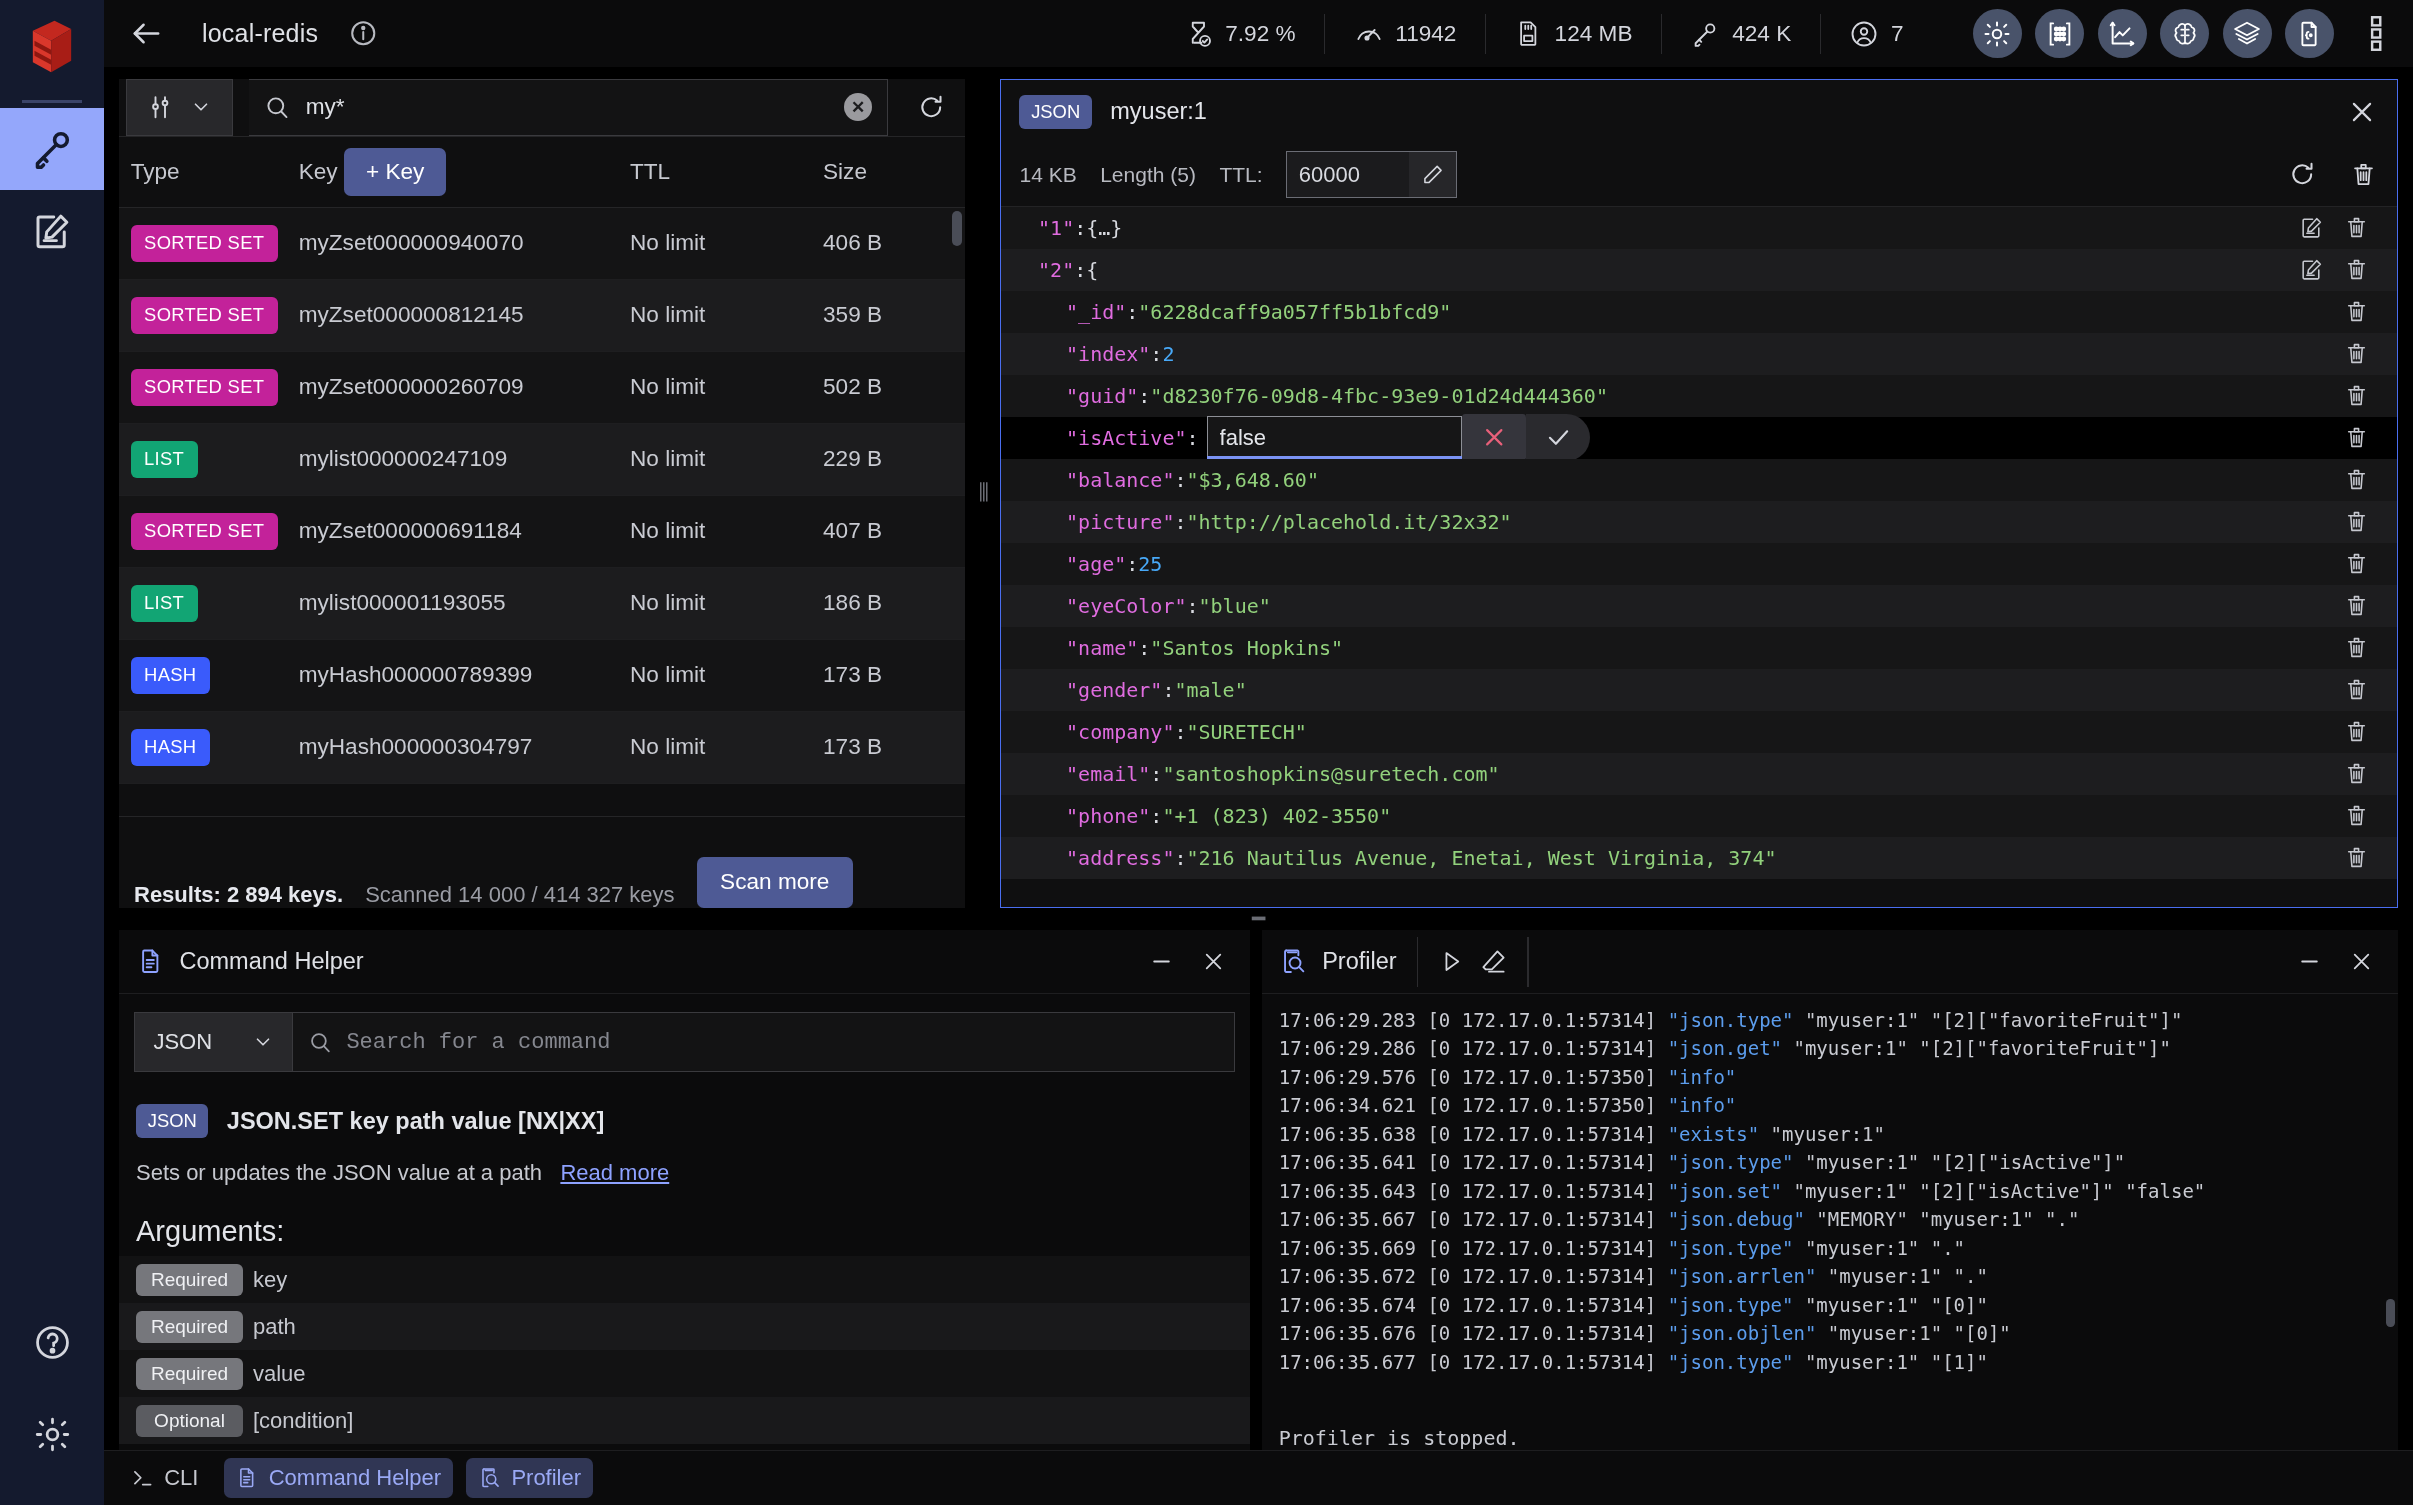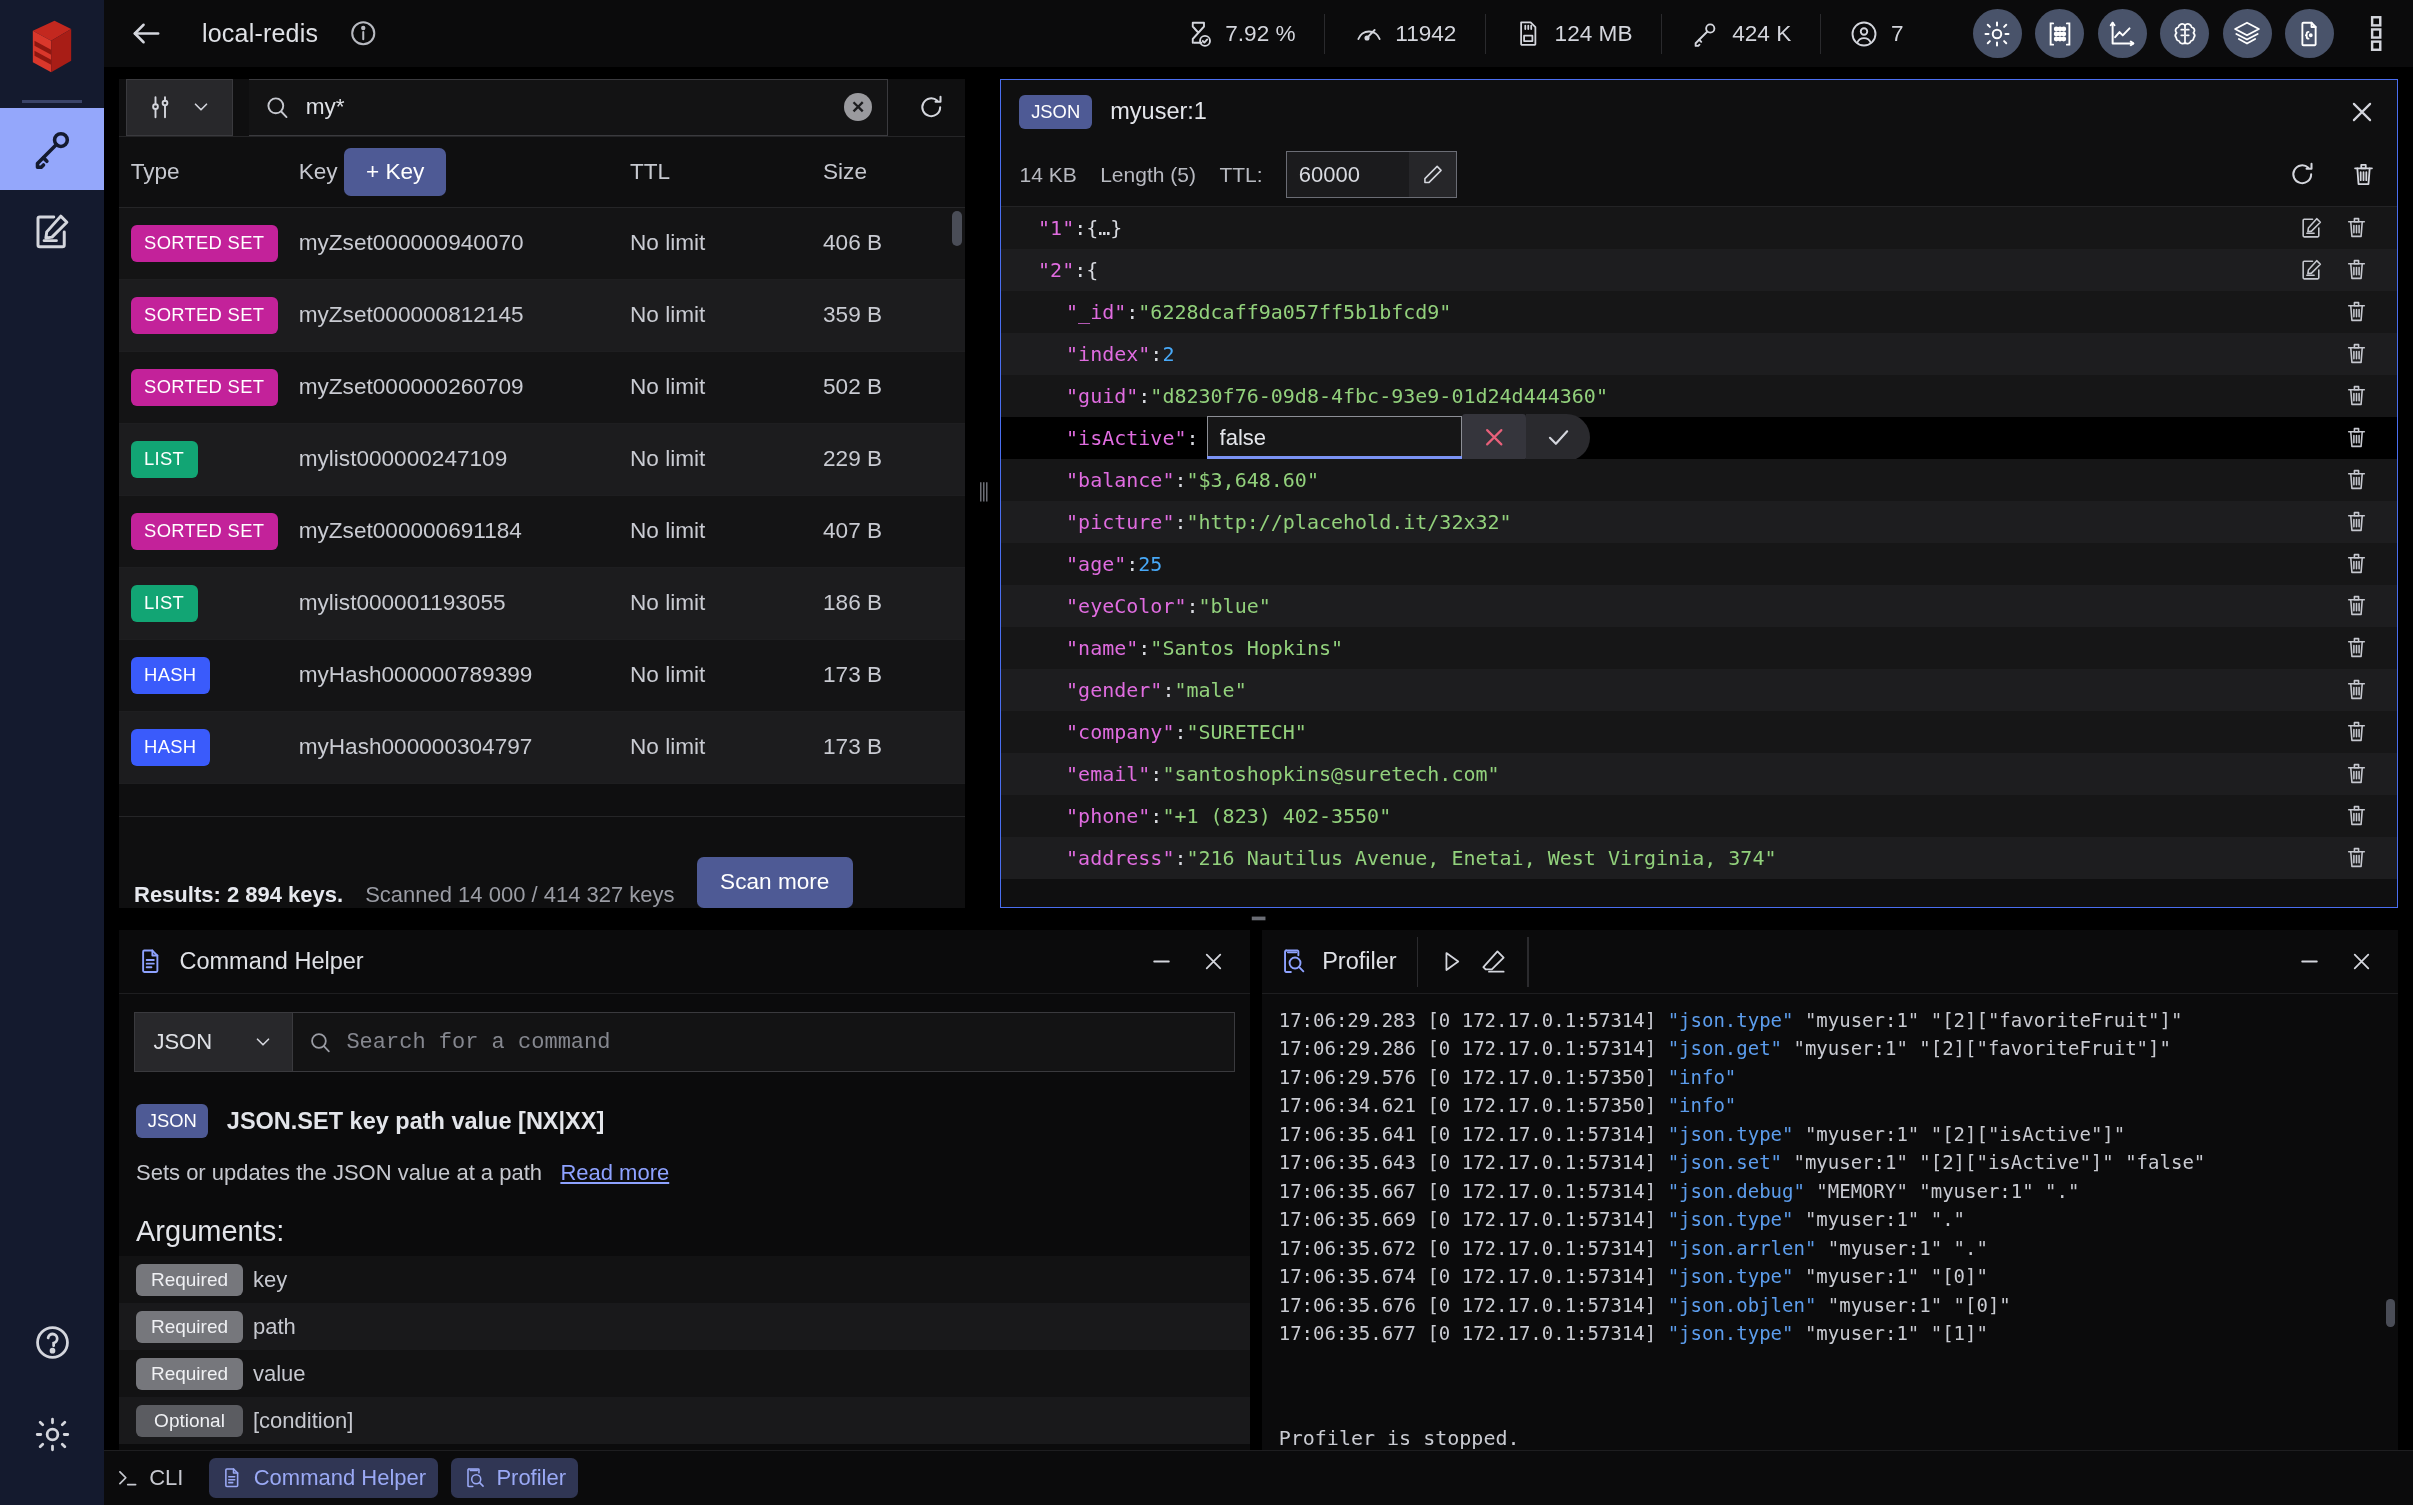--- a/index.html
+++ b/index.html
@@ -1021,6 +1021,7 @@
               <div class="log-line">17:06:29.286 [0 172.17.0.1:57314] <span class="log-cmd">"json.get"</span> "myuser:1" "[2]["favoriteFruit"]"</div>
               <div class="log-line">17:06:29.576 [0 172.17.0.1:57350] <span class="log-cmd">"info"</span></div>
               <div class="log-line">17:06:34.621 [0 172.17.0.1:57350] <span class="log-cmd">"info"</span></div>
+              <div class="log-line">17:06:35.638 [0 172.17.0.1:57314] <span class="log-cmd">"exists"</span> "myuser:1"</div>
               <div class="log-line">17:06:35.641 [0 172.17.0.1:57314] <span class="log-cmd">"json.type"</span> "myuser:1" "[2]["isActive"]"</div>
               <div class="log-line">17:06:35.643 [0 172.17.0.1:57314] <span class="log-cmd">"json.set"</span> "myuser:1" "[2]["isActive"]" "false"</div>
               <div class="log-line">17:06:35.667 [0 172.17.0.1:57314] <span class="log-cmd">"json.debug"</span> "MEMORY" "myuser:1" "."</div>

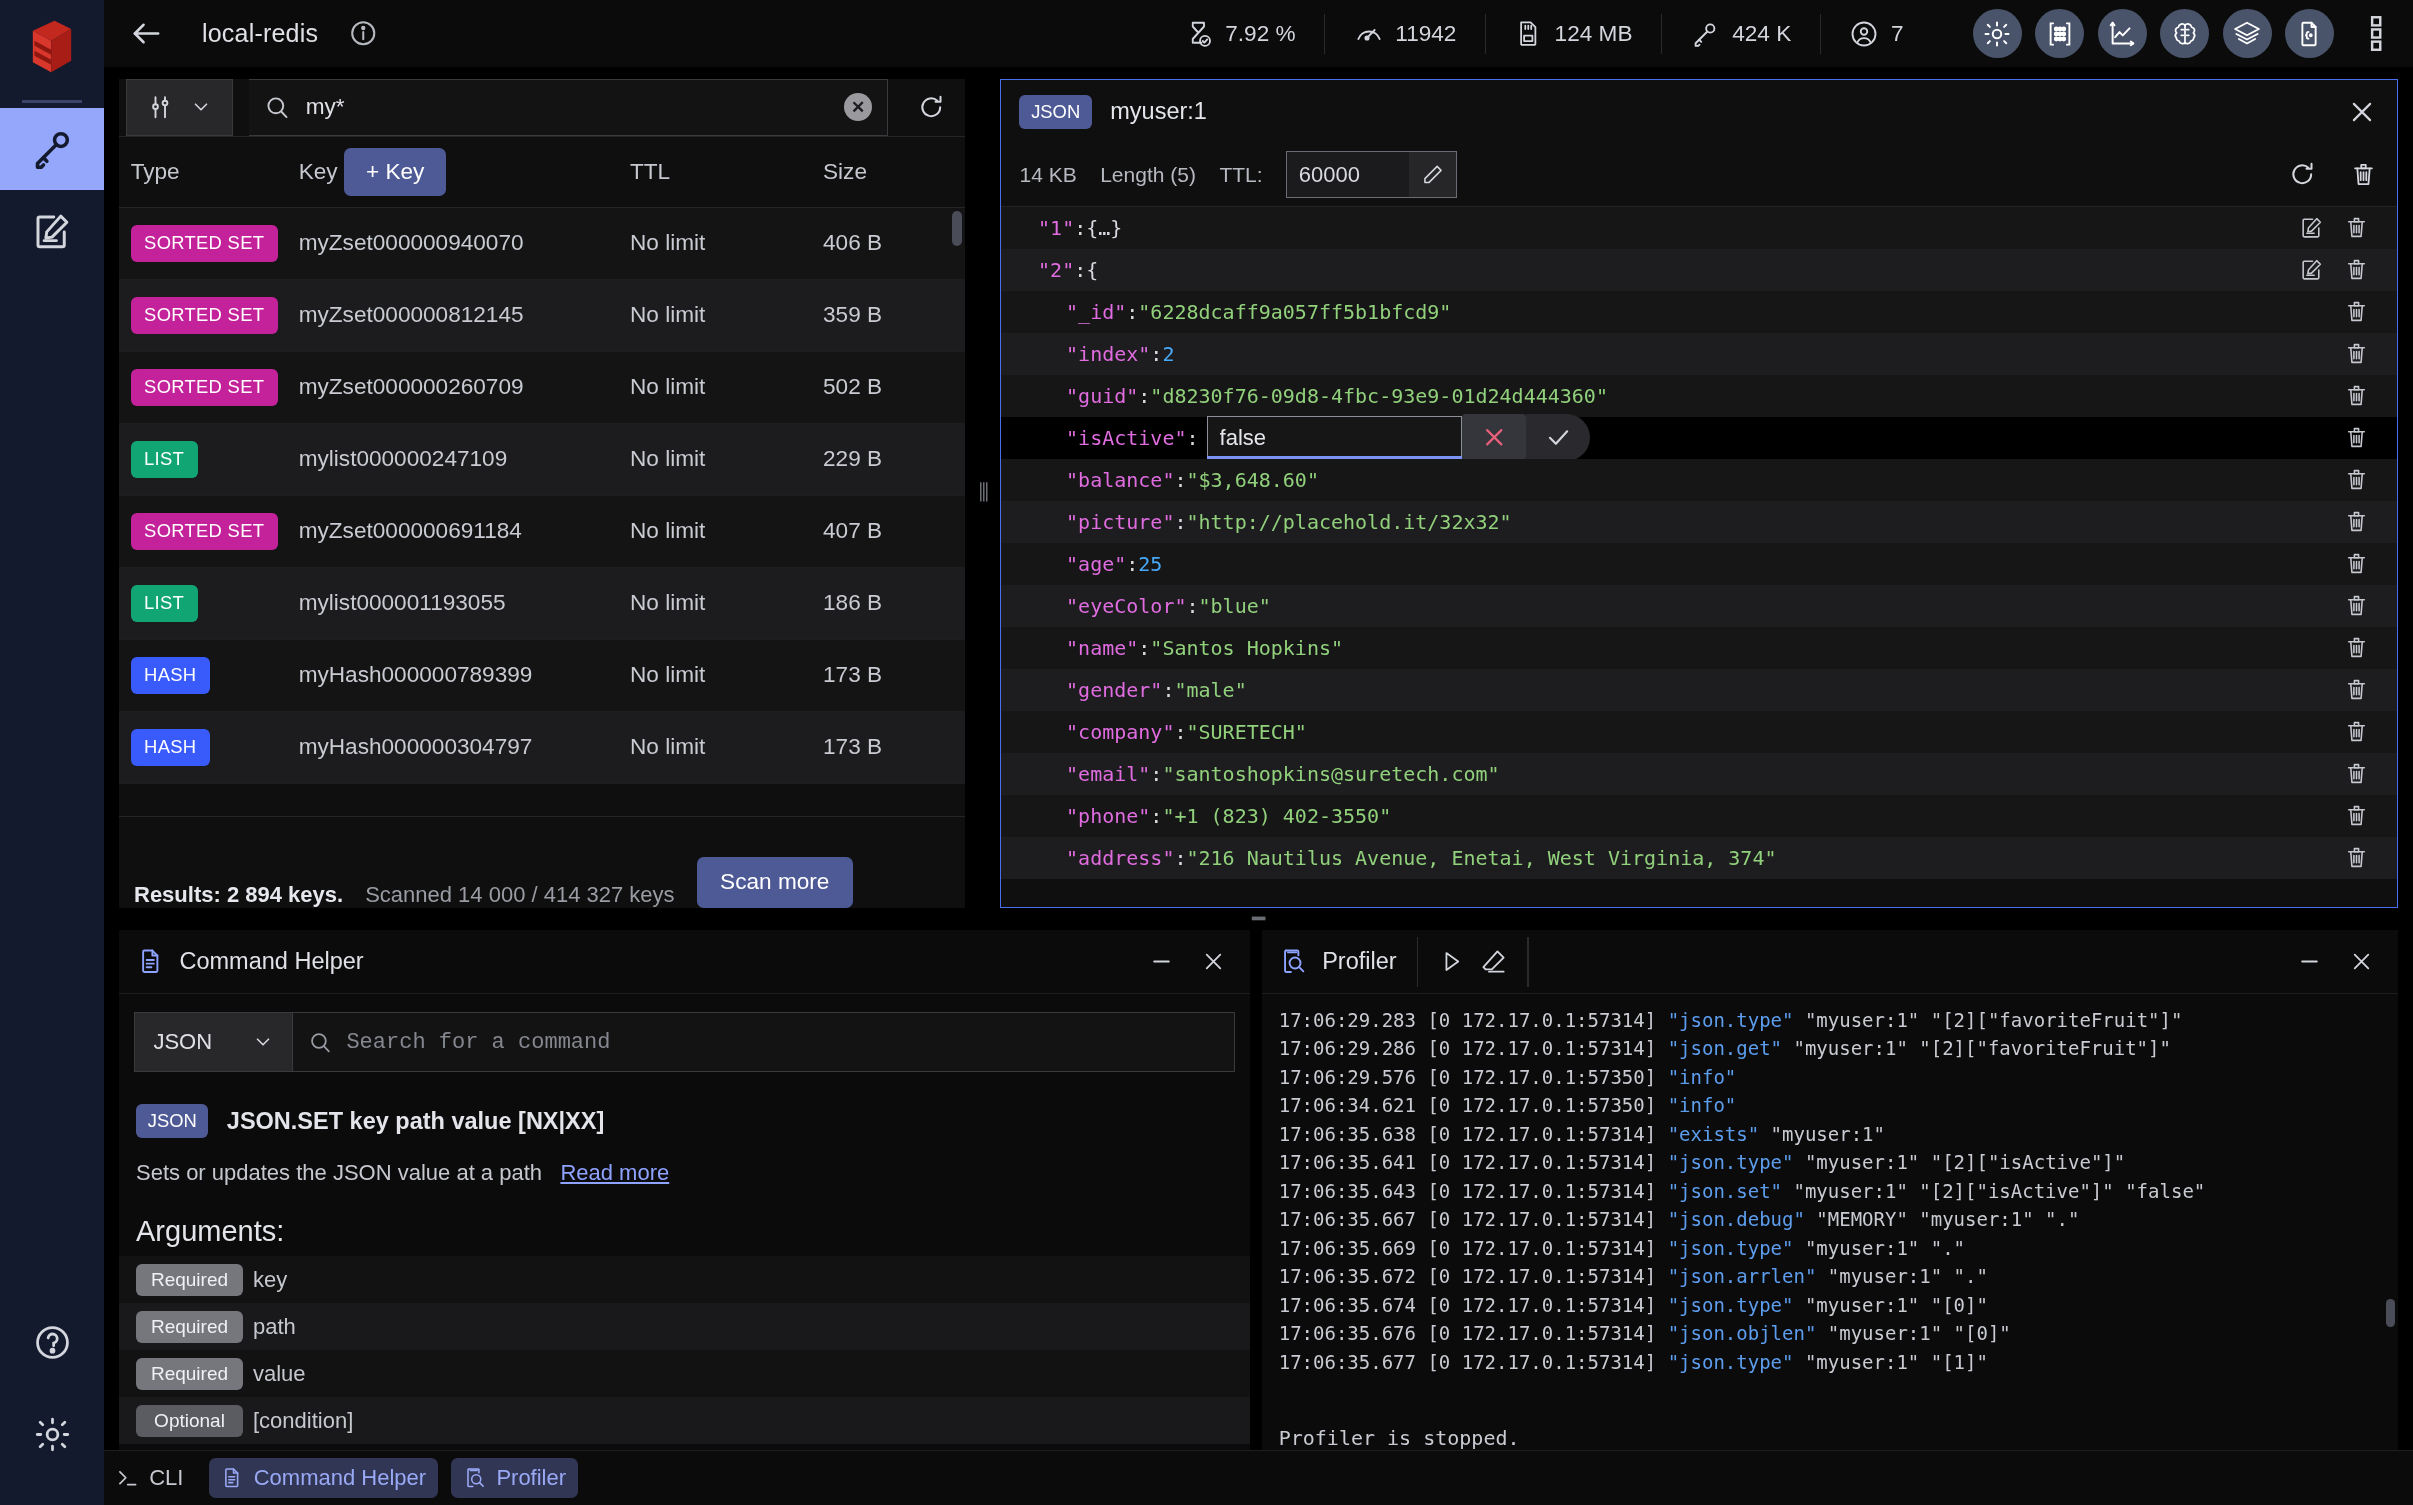--- a/index.html
+++ b/index.html
@@ -258,7 +258,7 @@
   
   .statusbar {
     height: 55px; background: #0b0b0c; display: flex; align-items: center;
-    gap: 13.4px; border-top: 0.8px solid #1e1e20;
+    padding-left: 15px; gap: 13.4px; border-top: 0.8px solid #1e1e20;
   }
   .sb-item {
     display: flex; align-items: center; gap: 10px; color: #c6c8cf; font-size: 22px;

